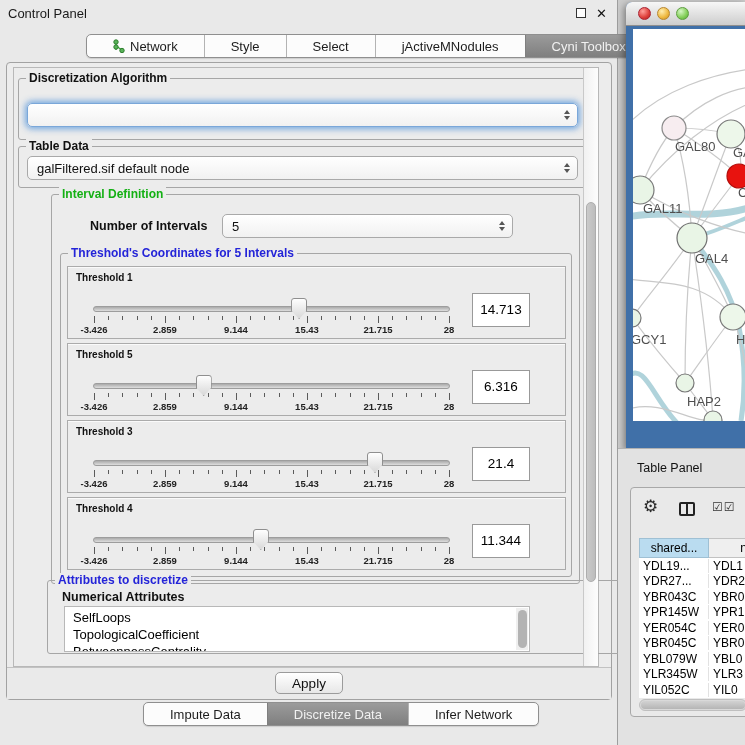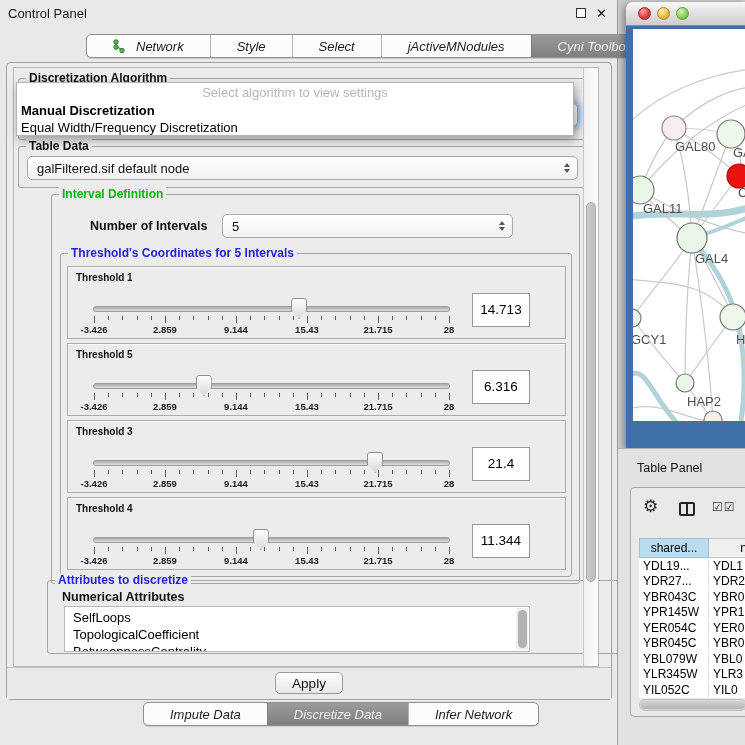--- a/index.html
+++ b/index.html
@@ -19,8 +19,8 @@
   .seg-control { position:absolute; display:flex; height:24px; border:1px solid #8f8f8f;
     border-radius:5px; background:#fcfcfc; overflow:hidden; font-size:13px;
     box-shadow:0 1px 1px rgba(0,0,0,.12); }
-  .seg { padding:0 26px; display:flex; align-items:center; gap:11px; color:#1c1c1c;
-    border-left:1px solid #b3b3b3; white-space:nowrap;font-style:italic; }
+  .seg { padding:0 26px; display:flex; align-items:center; gap:5px; color:#1c1c1c;
+    border-left:1px solid #b3b3b3; white-space:nowrap; }
   .seg:first-child { border-left:none; }
   .seg.selected { background:linear-gradient(#9b9b9b,#7f7f7f); color:#f1f1f1;
     border-left-color:#7f7f7f; }

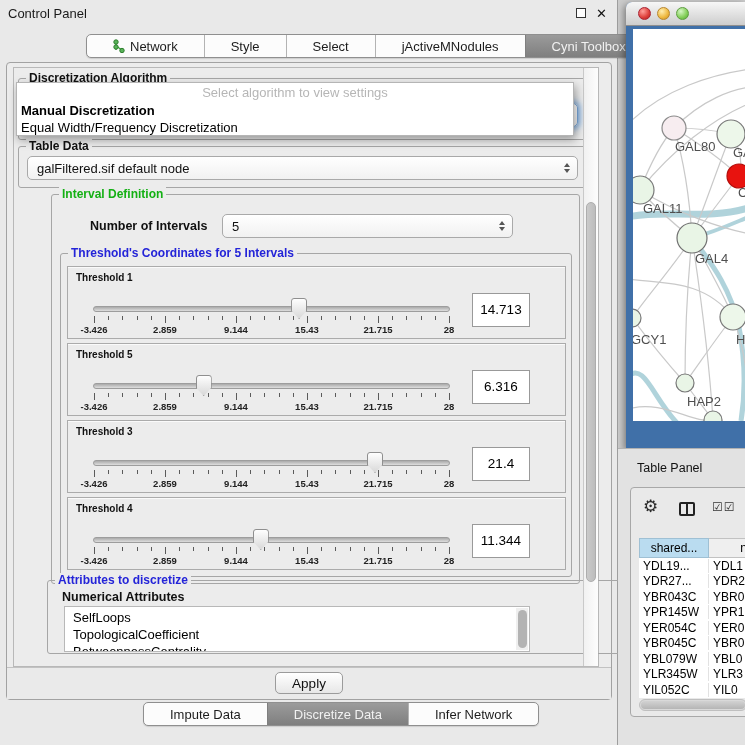--- a/index.html
+++ b/index.html
@@ -204,11 +204,6 @@
         </div>
       </div>
 
-      <div id="algo-popup">
-        <div class="popup-hint">Select algorithm to view settings</div>
-        <div class="popup-opt bold">Manual Discretization</div>
-        <div class="popup-opt">Equal Width/Frequency Discretization</div>
-      </div>
 
       <div id="g-interval" class="group">
         <span class="gtitle green">Interval Definition</span>

